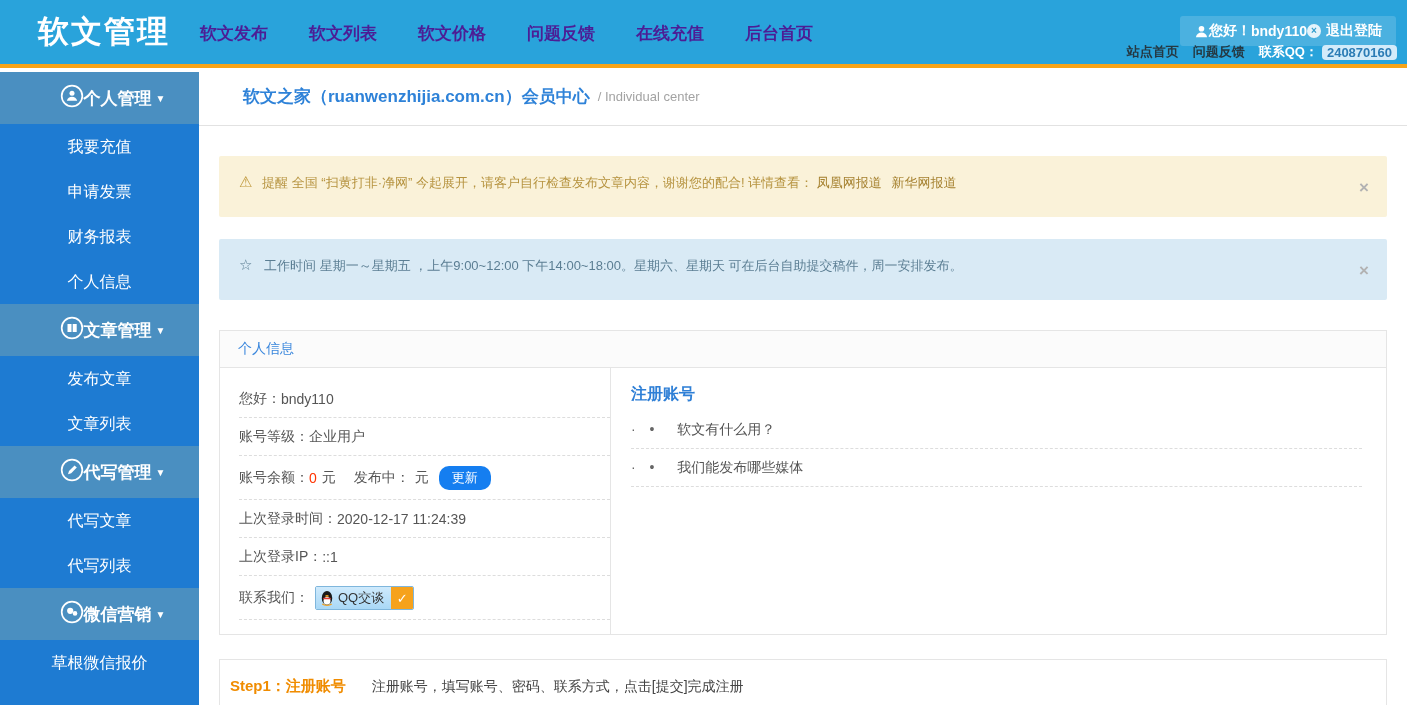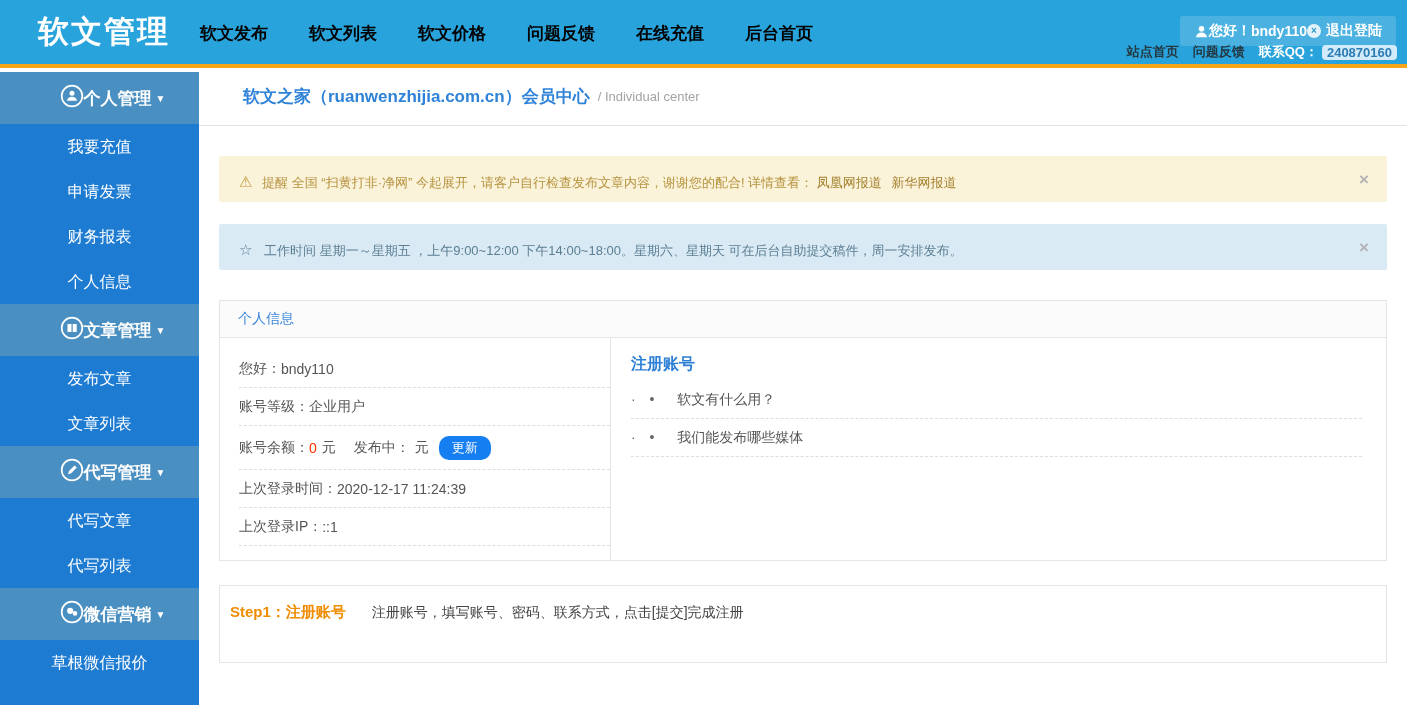--- a/index.html
+++ b/index.html
@@ -10,7 +10,7 @@
   .topbar { position:relative; height:68px; background:#29a3db; border-bottom:4px solid #f7a418; }
   .logo { position:absolute; left:38px; top:11px; color:#fff; font-size:31px; font-weight:bold; letter-spacing:2px; cursor:pointer; }
   .topnav { position:absolute; left:200px; top:22px; display:flex; gap:41px; }
-  .topnav a { color:#000000; font-size:17px; font-weight:bold; text-decoration:none; cursor:pointer; }
+  .topnav a { color:#4c1d95; font-size:17px; font-weight:bold; text-decoration:none; cursor:pointer; }
   .userpill { position:absolute; right:11px; top:16px; height:30px; display:flex; align-items:center; 
     background:rgba(255,255,255,.16); border-radius:3px; padding:4px 14px; color:#fff; font-size:14px; font-weight:bold; }
   .userpill .uicon { width:15px; height:15px; display:inline-block; }

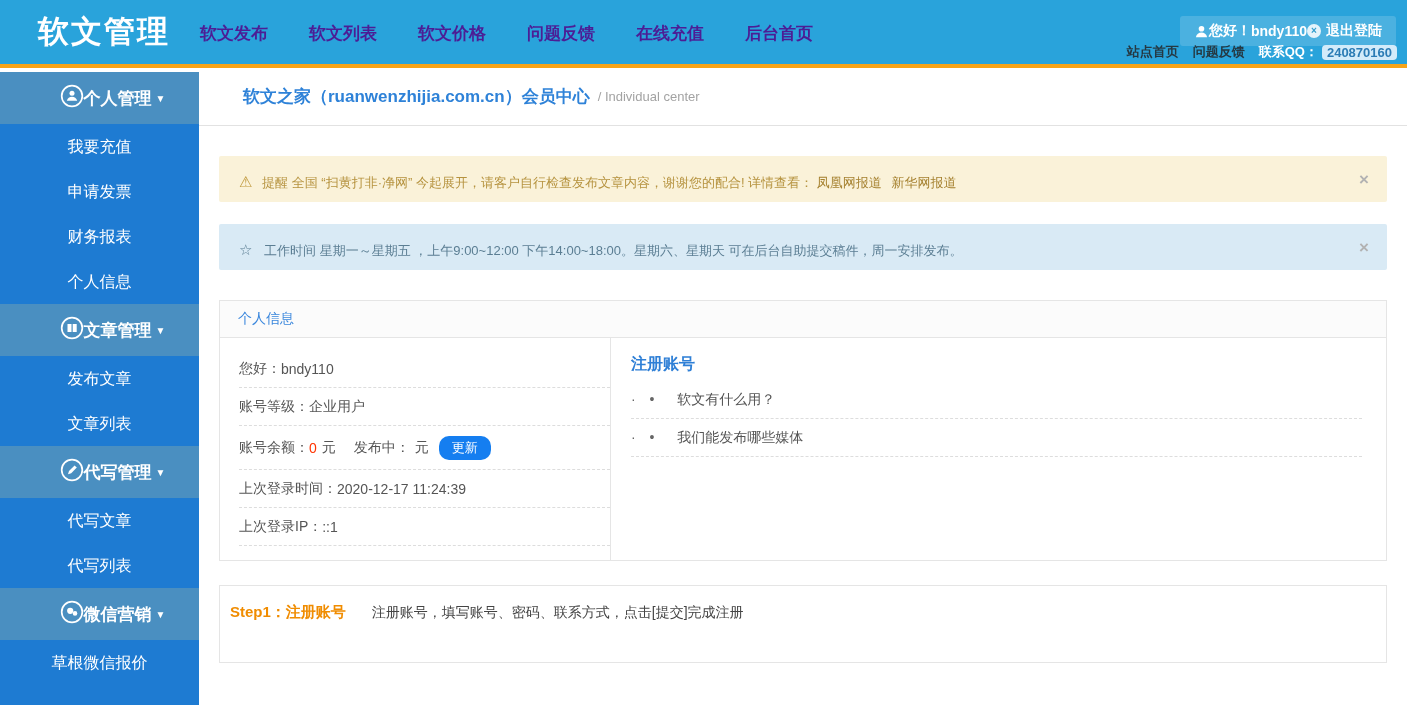--- a/index.html
+++ b/index.html
@@ -38,7 +38,7 @@
 
   .content { padding:0 20px; }
 
-  .alert { position:relative; padding:17px 44px 10px 20px; font-size:13px; border-radius:2px; }
+  .alert { position:relative; padding:17px 44px 25px 20px; font-size:13px; border-radius:2px; }
   .alert-warning { margin-top:30px; background:#faf2d9; color:#b6933f; }
   .alert-warning .wicon { color:#c09a3e; font-size:15px; margin-right:6px; }
   .alert-warning a { color:#a5812f; text-decoration:none; margin-right:6px; cursor:pointer; }

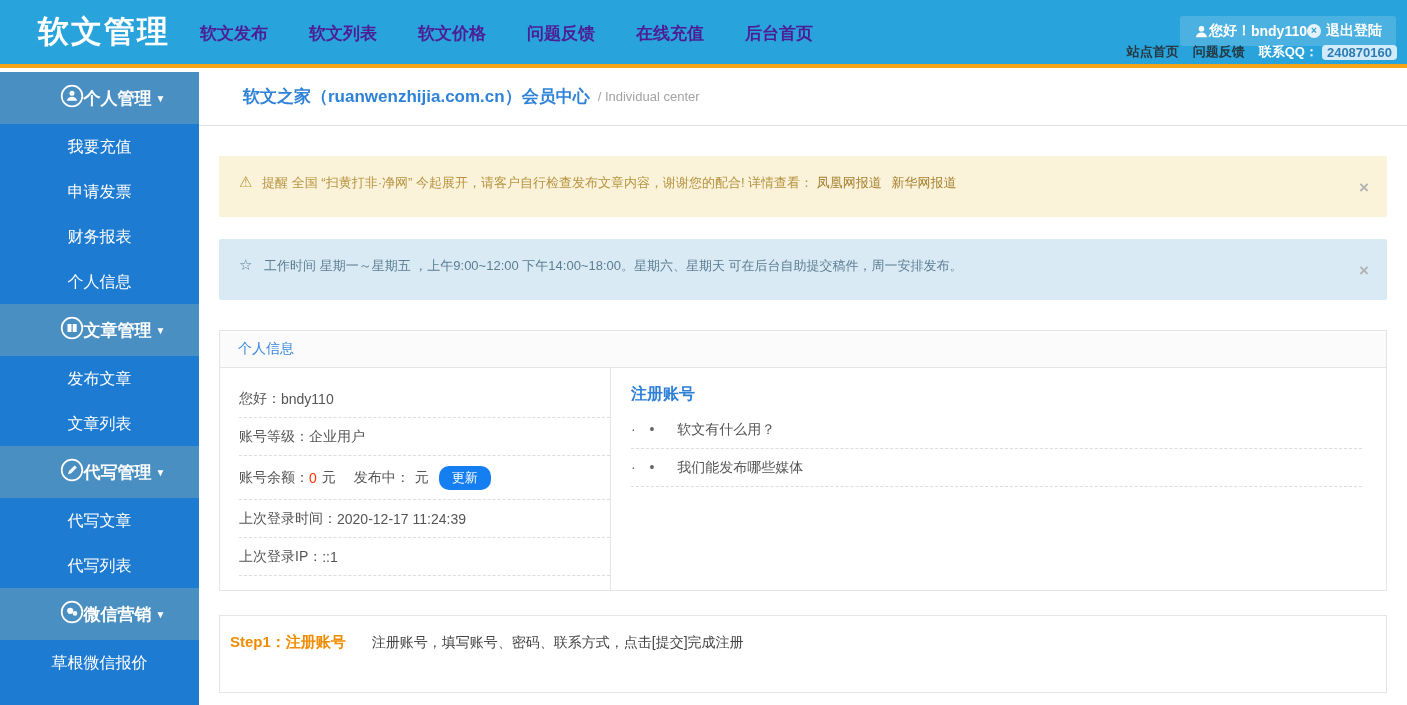--- a/index.html
+++ b/index.html
@@ -214,6 +214,24 @@
             <span>上次登录IP：</span>
             <span>::1</span>
           </div>
+          <div class="frow">
+            <span>联系我们：</span>
+            <span class="qq-btn">
+              <span class="qq-left">
+                <span style="display:inline-flex">
+                  <svg viewBox="0 0 16 18" width="14" height="16">
+                      <ellipse cx="8" cy="9" rx="6" ry="8" fill="#1a1a1a"></ellipse>
+                      <ellipse cx="8" cy="12.2" rx="4" ry="4.4" fill="#fff"></ellipse>
+                      <ellipse cx="8" cy="6.6" rx="2" ry="1" fill="#f6a21c"></ellipse>
+                      <rect x="3.6" y="8.6" width="8.8" height="1.7" rx=".85" fill="#e23c35"></rect>
+                      <path d="M2.6 15.8c1.4 1.1 3 1.5 5.4 1.5s4-.4 5.4-1.5" stroke="#f6a21c" stroke-width="1.4" fill="none"></path>
+                    </svg>
+                </span>
+                <span>QQ交谈</span>
+              </span>
+              <span class="qq-right">✓</span>
+            </span>
+          </div>
         </div>
         <div class="col-news">
           <div class="news-title">注册账号</div>

